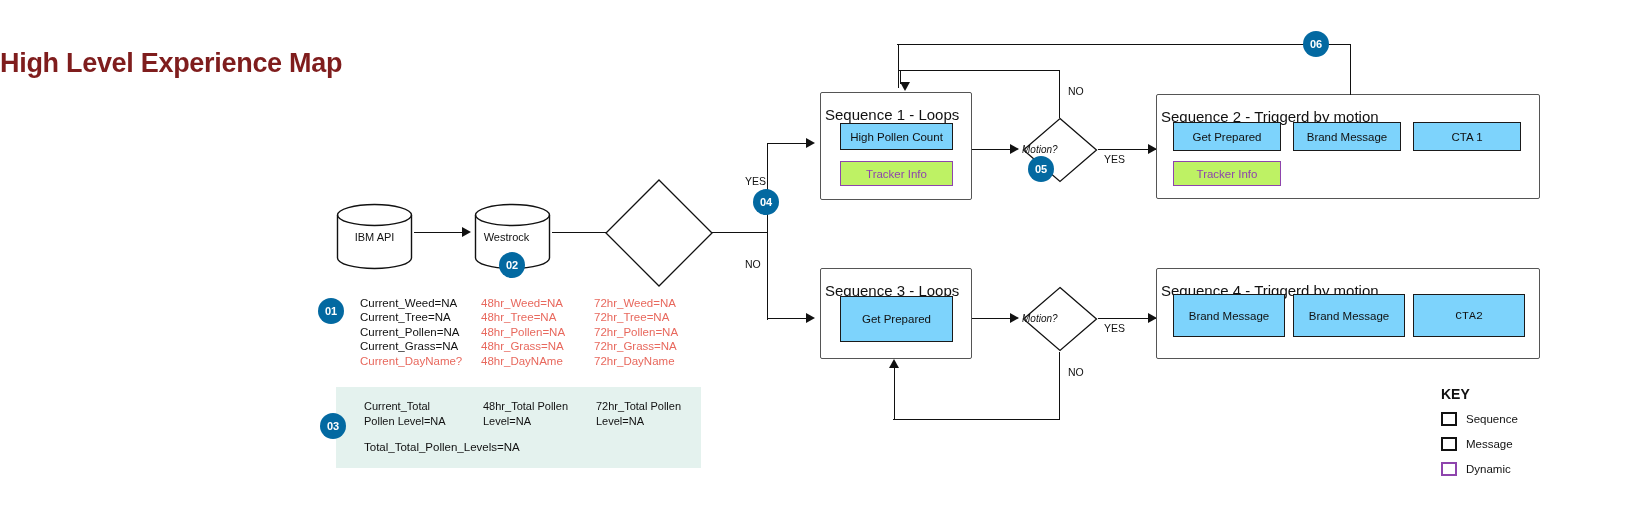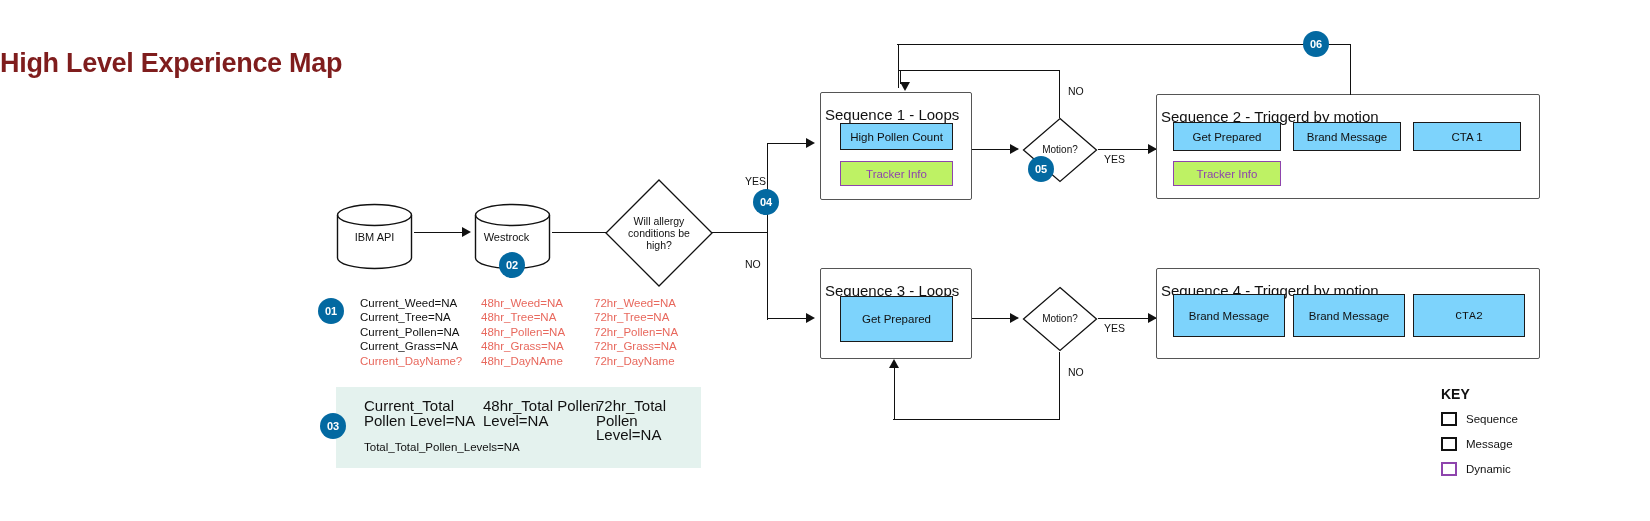--- a/index.html
+++ b/index.html
@@ -41,7 +41,7 @@
   .diamond-wrap{position:absolute;}
   .diamond-wrap .dlabel{
     position:absolute;left:0;right:0;top:50%;transform:translateY(-50%);
-    text-align:center;font-size:10.5px;color:#111;line-height:12px;
+    text-align:left;font-size:10.5px;color:#111;line-height:12px;font-style:italic;
   }
 
   

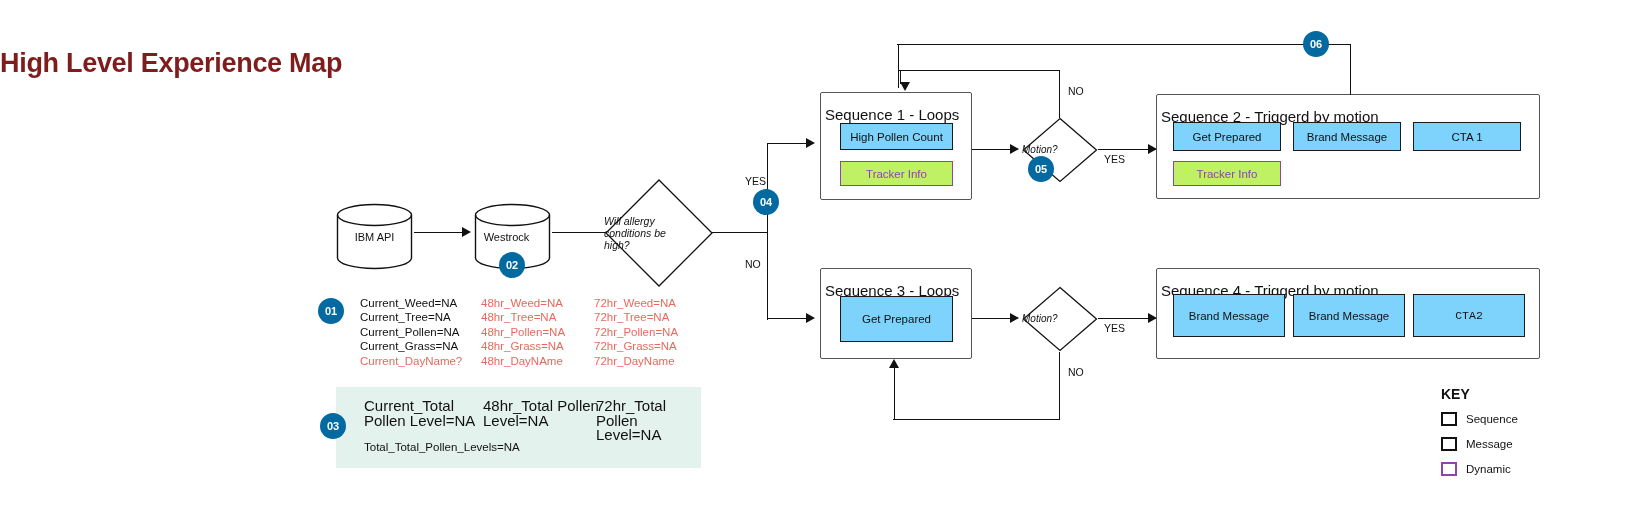--- a/index.html
+++ b/index.html
@@ -121,11 +121,6 @@
   <svg width="110" height="110" viewBox="0 0 110 110">
     <polygon points="55,2 108,55 55,108 2,55" fill="#fff" stroke="#111" stroke-width="1.3"></polygon>
   </svg>
-  <div class="dlabel">
-    <div>Will allergy</div>
-    <div>conditions be</div>
-    <div>high?</div>
-  </div>
 </div>
 
 <div class="hline" style="left:712px;top:232px;width:56px;"></div>

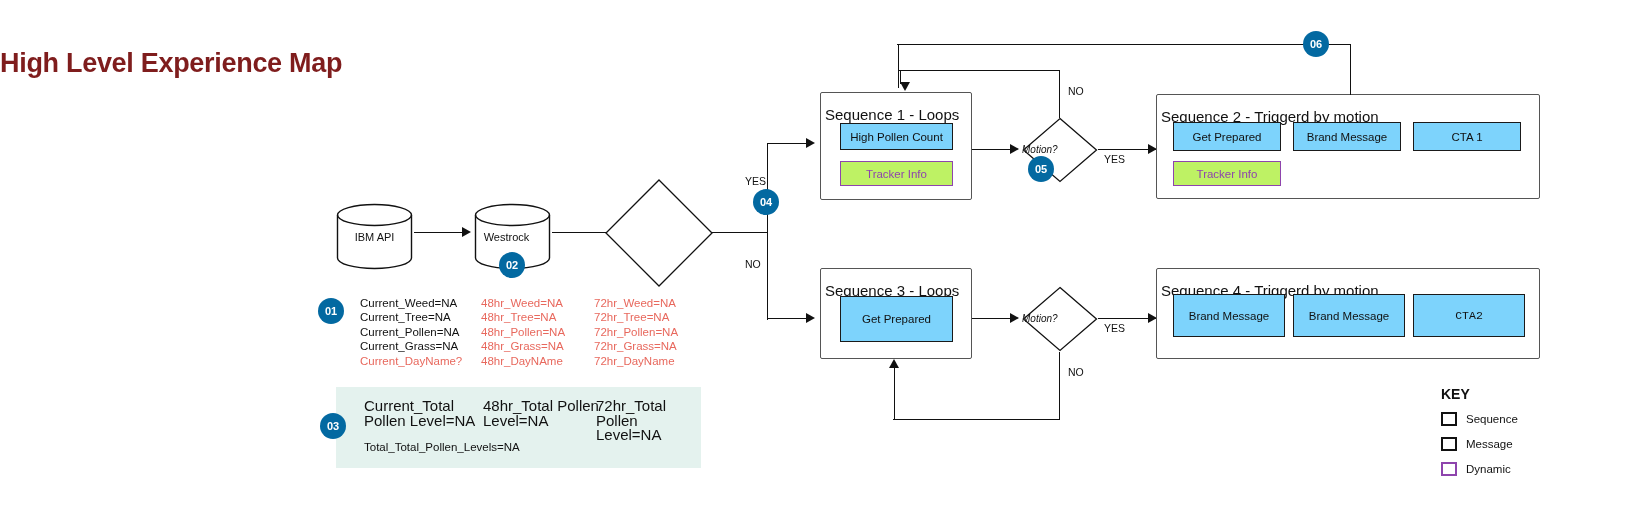--- a/index.html
+++ b/index.html
@@ -77,7 +77,7 @@
     position:absolute;left:336px;top:387px;width:365px;height:81px;
     background:#e4f2ee;
   }
-  .totals-col{position:absolute;font-size:15px;line-height:14.5px;color:#111;}
+  .totals-col{position:absolute;font-size:11px;line-height:14.5px;color:#111;}
   #totals-all{position:absolute;left:28px;top:54px;font-size:11.5px;color:#111;white-space:nowrap;}
 
   

